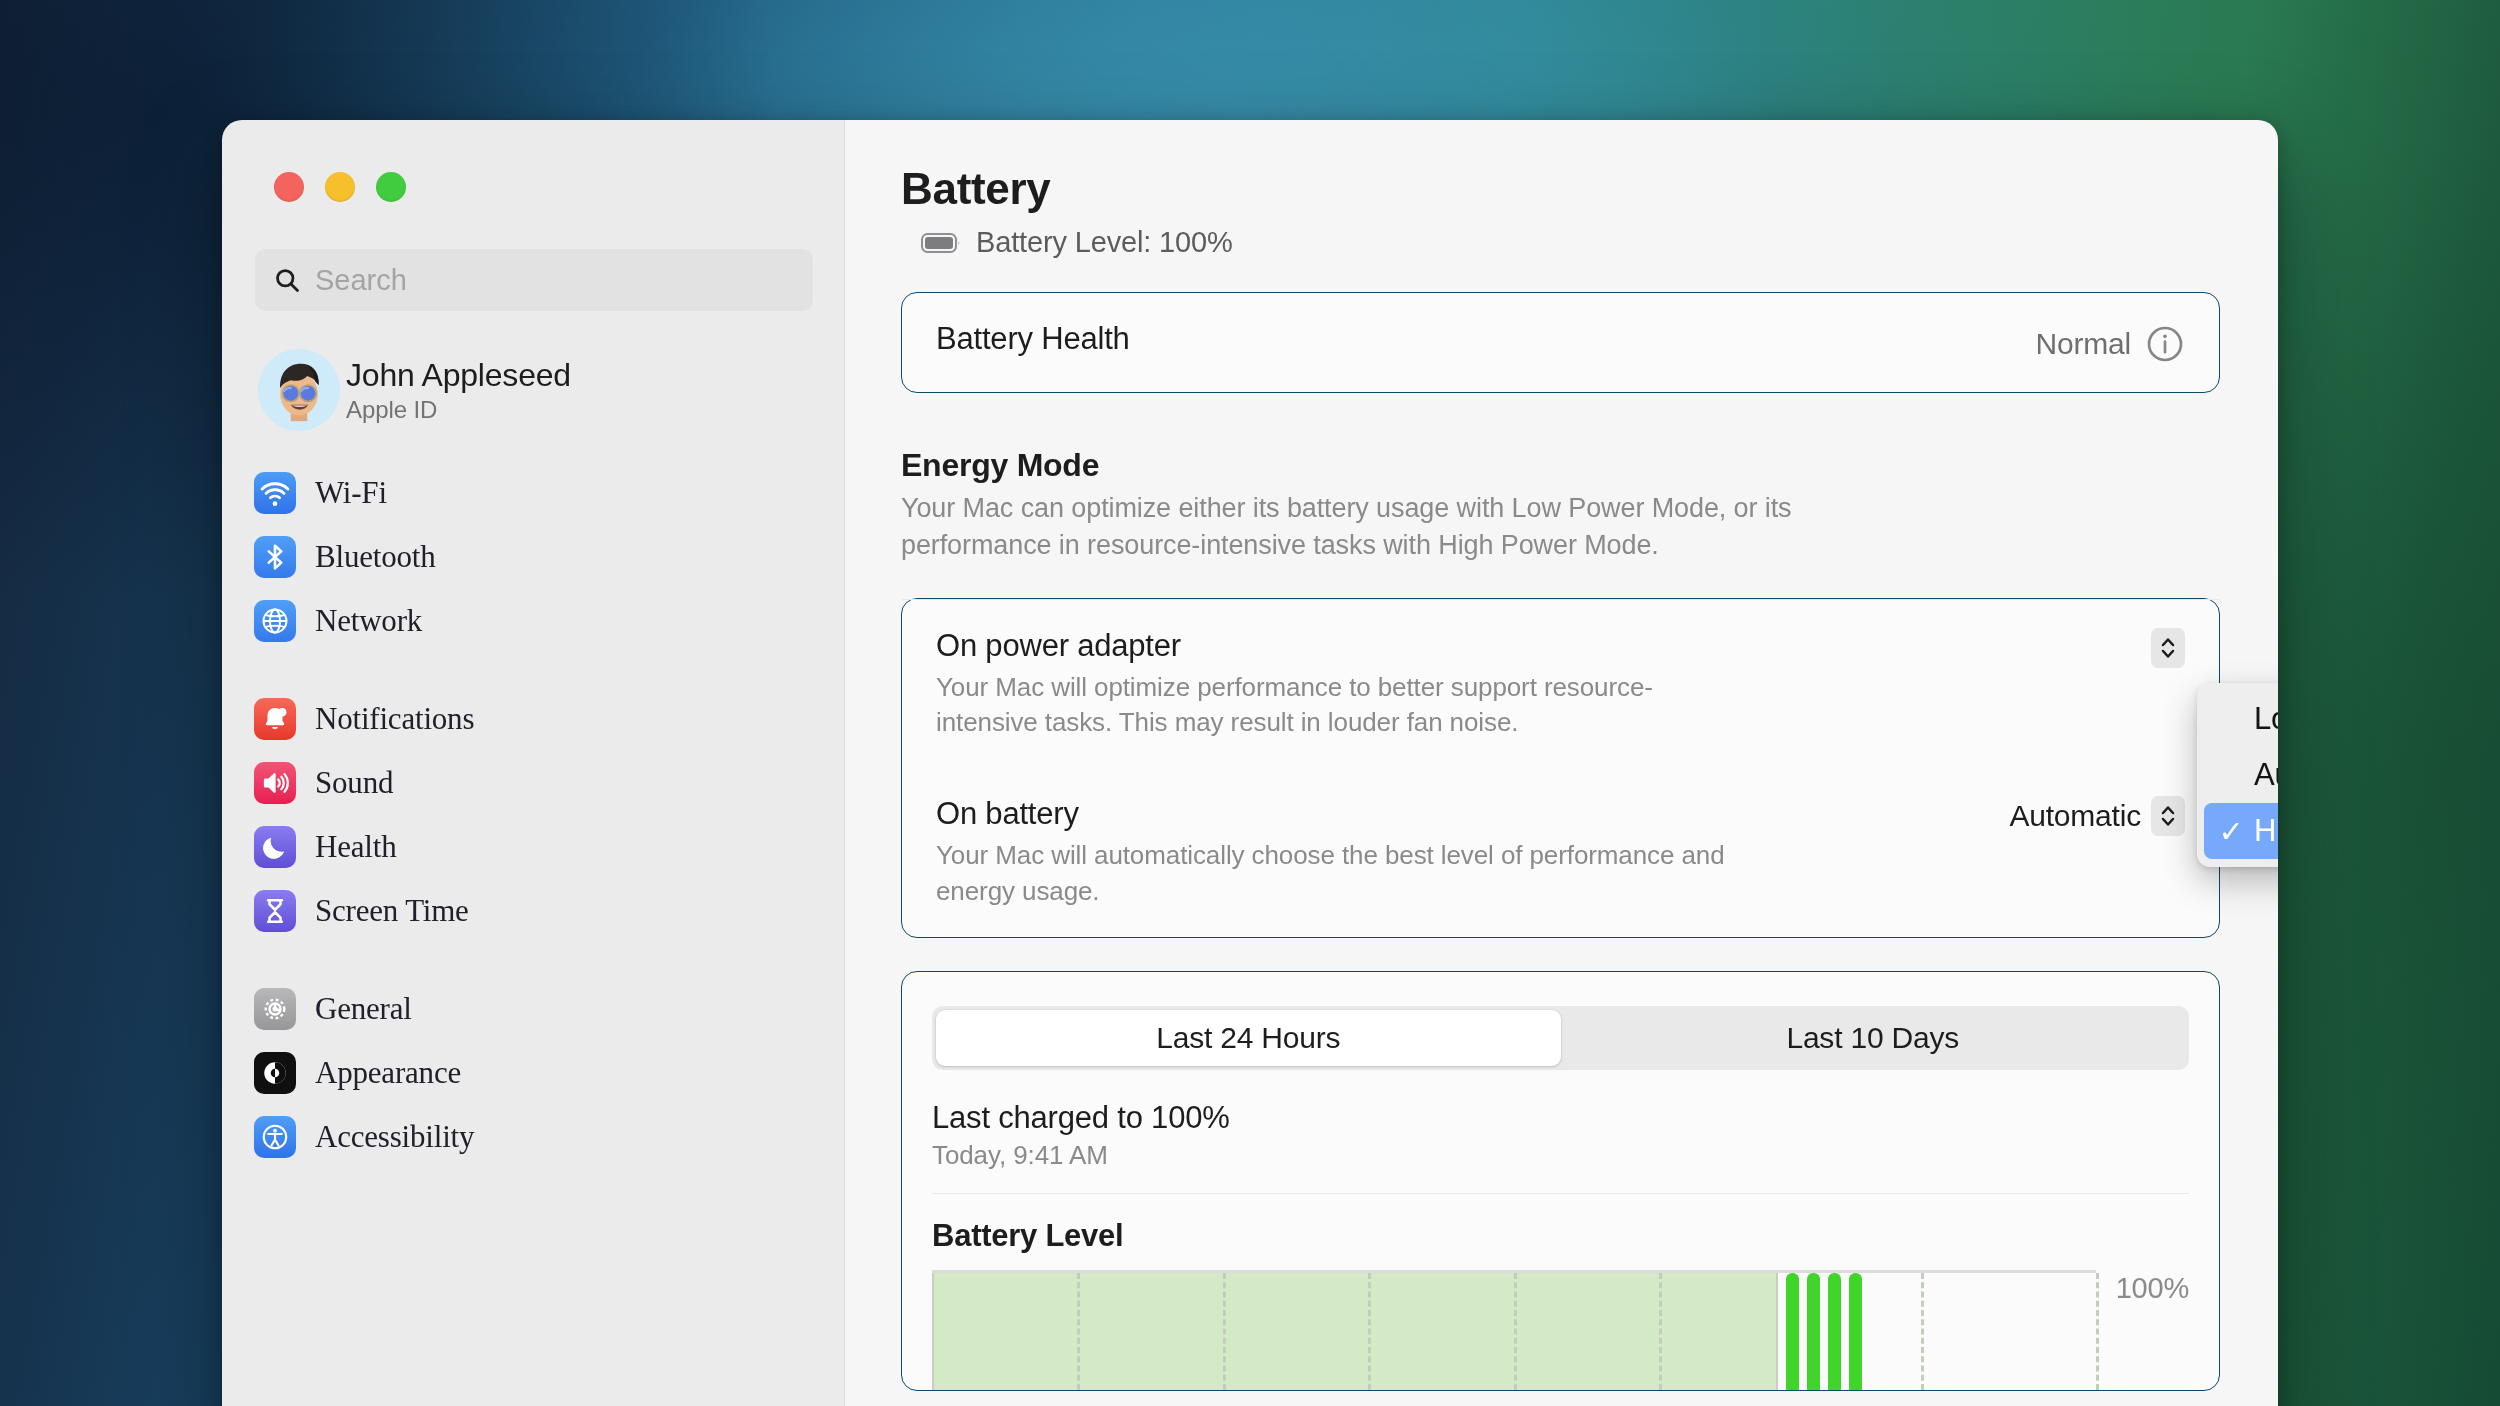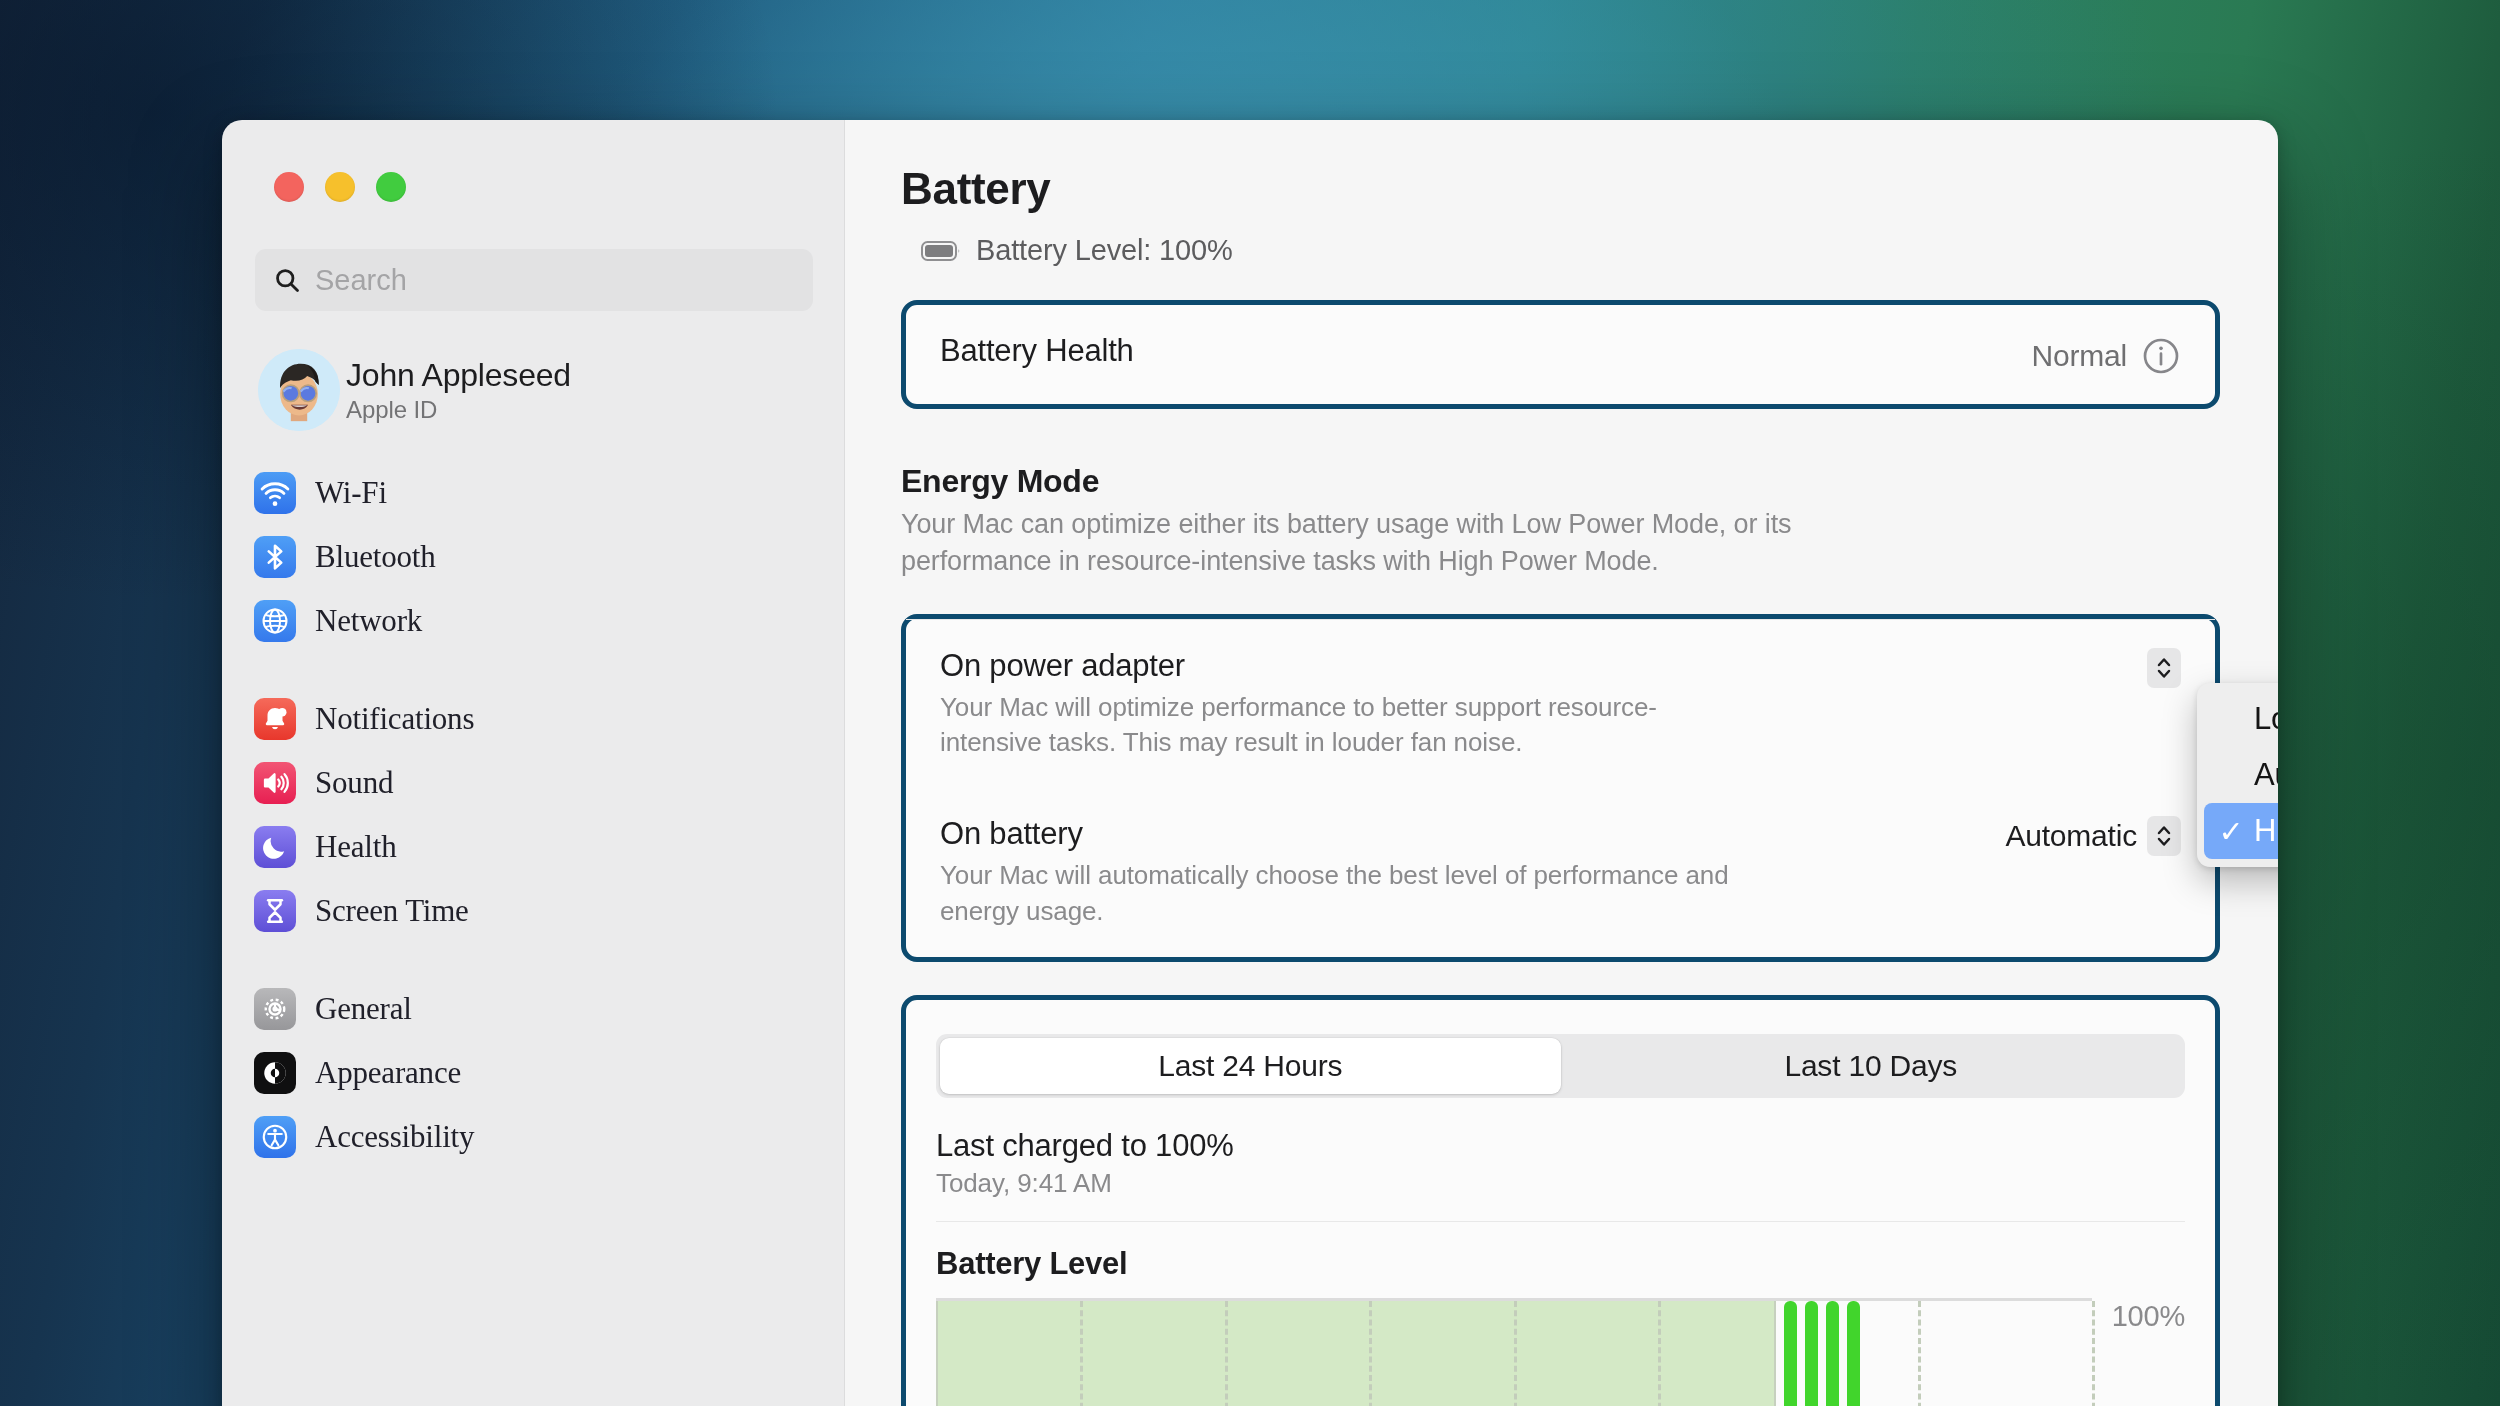--- a/index.html
+++ b/index.html
@@ -140,7 +140,7 @@
   .page-title { font-size: 44px; font-weight: bold; color: #1d1d1f; letter-spacing: -0.3px; }
   .battery-level-line {
     display: flex; align-items: center; gap: 13px;
-    margin-top: 20px;
+    margin-top: 12px;
     padding-left: 20px;
   }
   .battery-glyph { width: 42px; height: 24px; flex: 0 0 42px; }

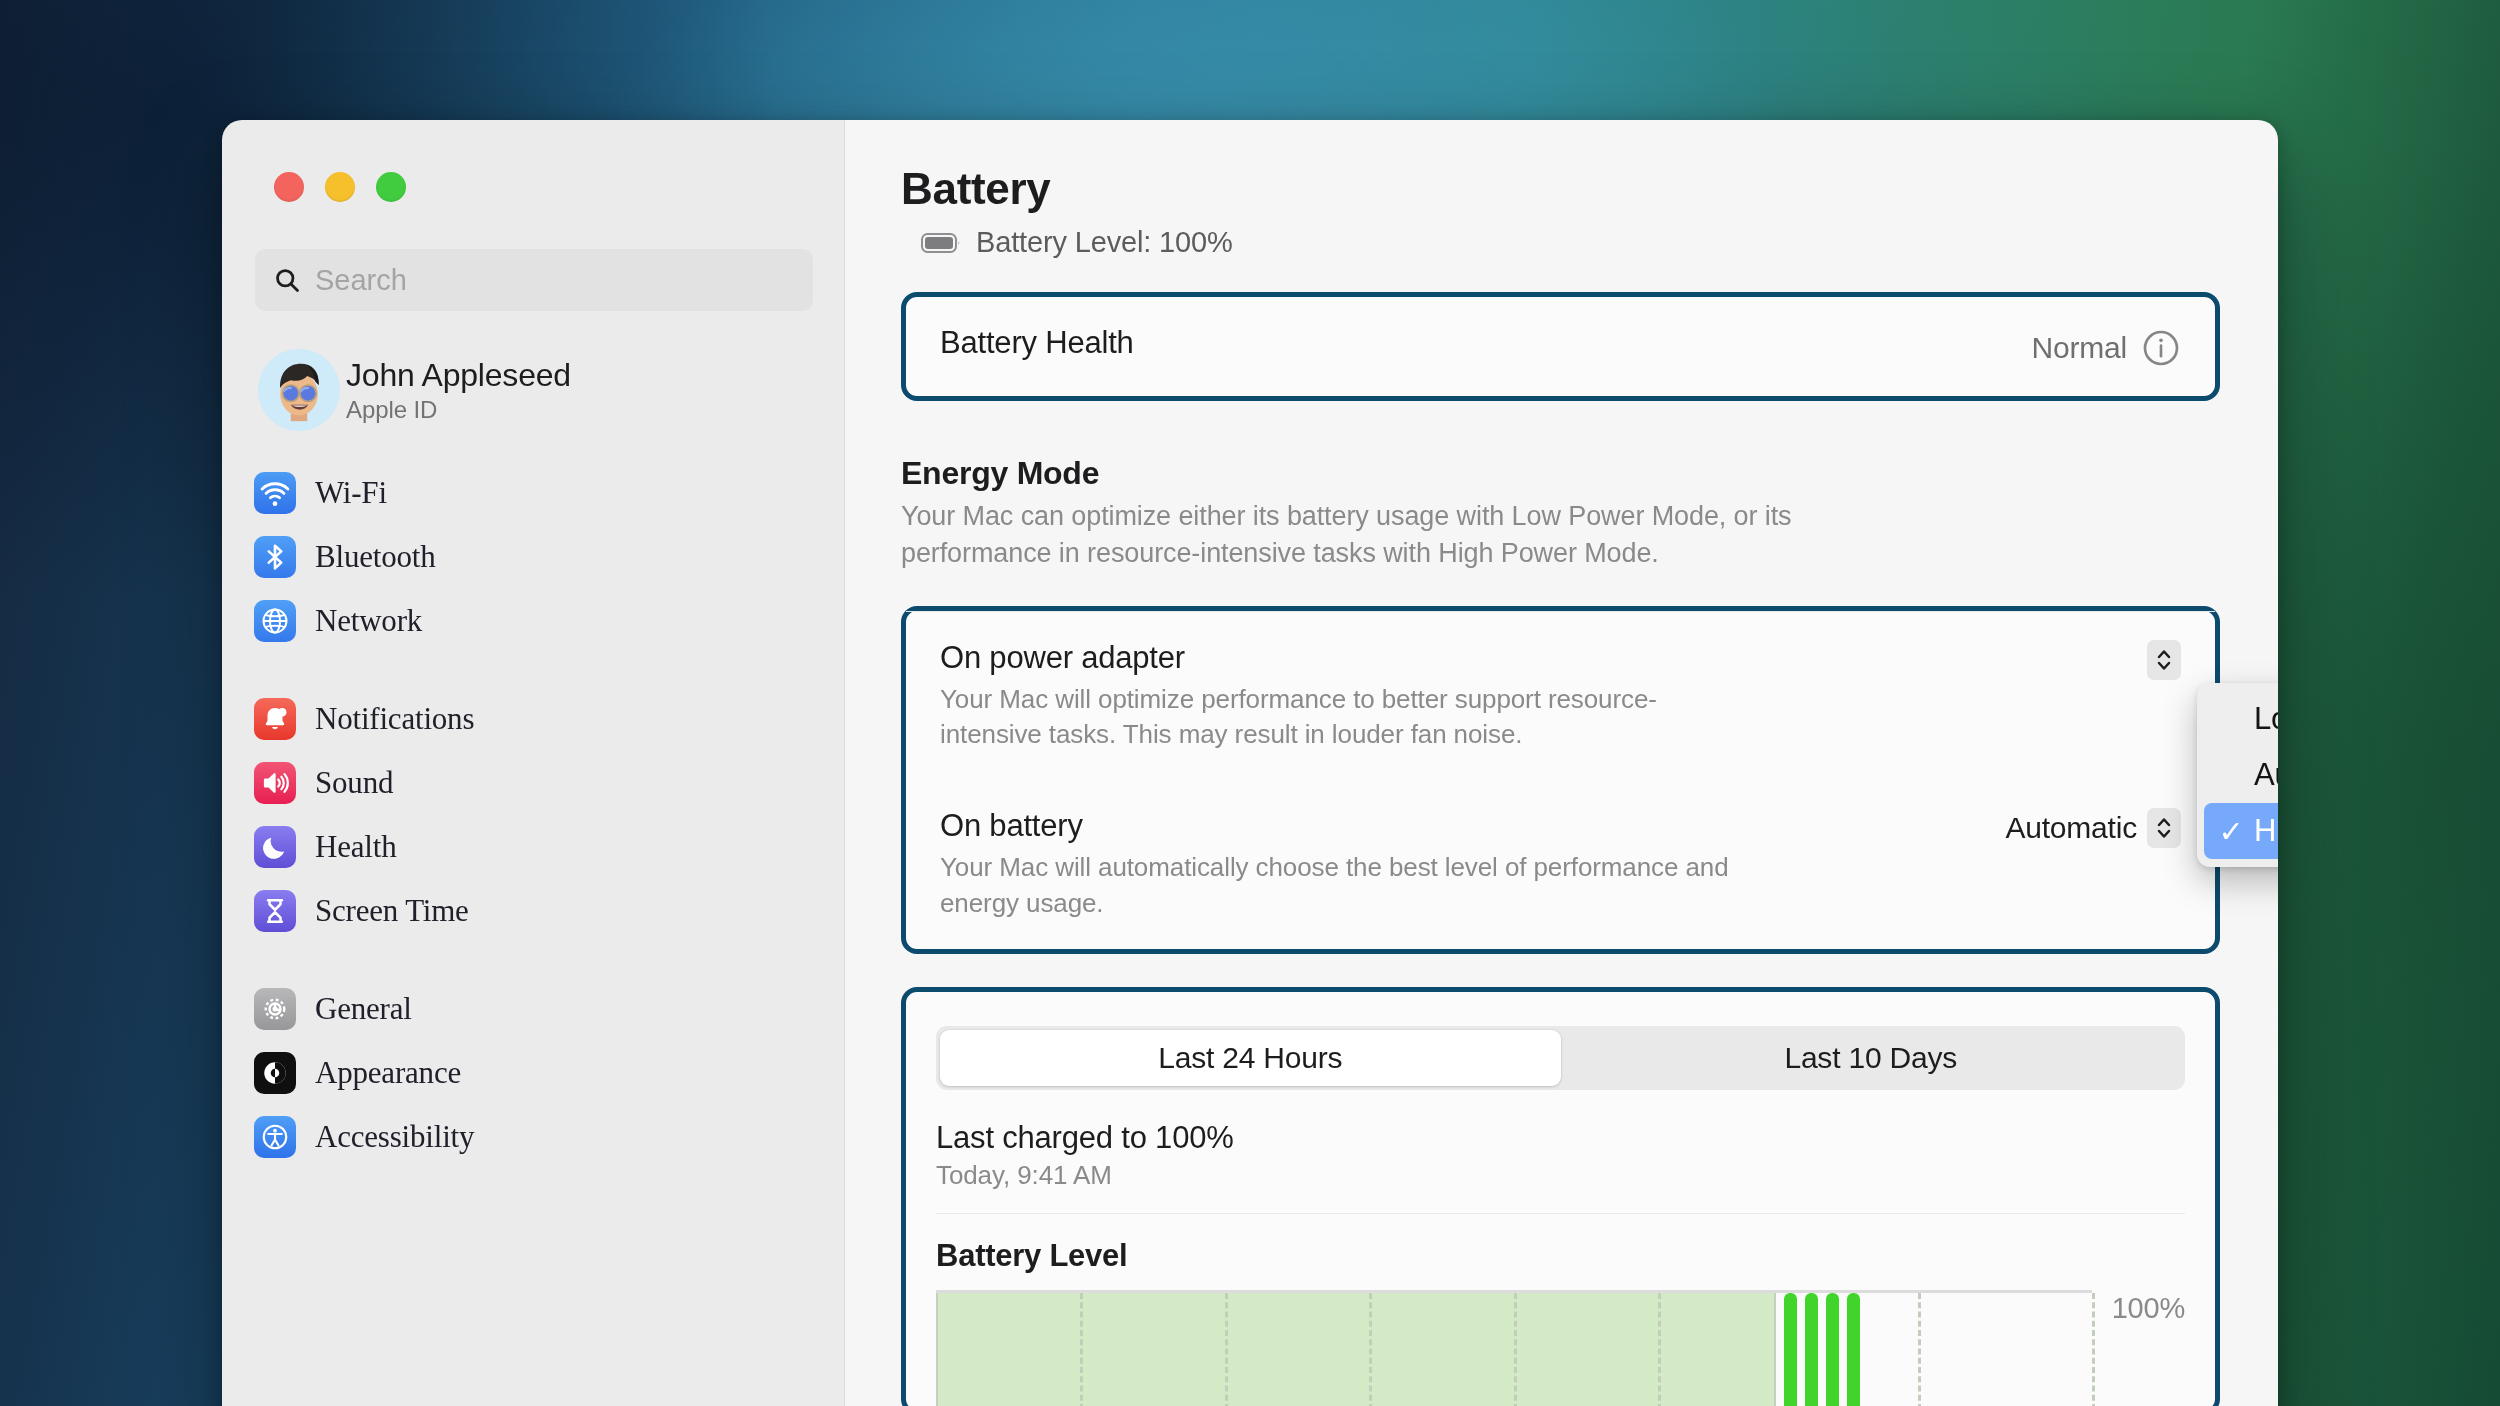--- a/index.html
+++ b/index.html
@@ -148,7 +148,7 @@
 
   .card {
     background: #fbfbfb;
-    border: 5px solid #0c4a6e;
+    border: 1px solid #0c4a6e;
     border-radius: 16px;
     margin-top: 33px;
   }

